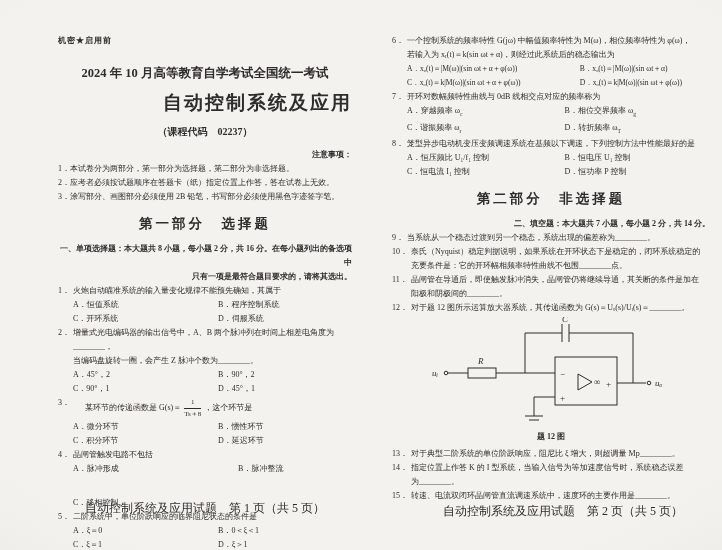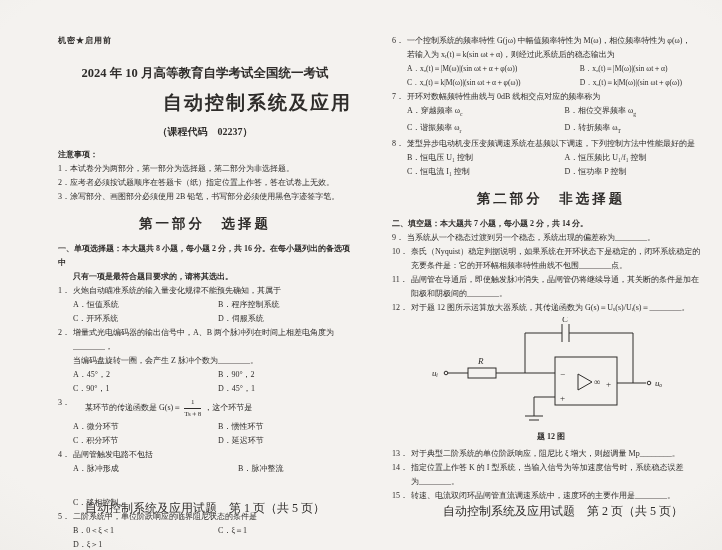--- a/index.html
+++ b/index.html
@@ -12,7 +12,7 @@
   .col{position:absolute;top:34px;}
   .col-left{left:58px;width:294px;}
   .col-right{left:392px;width:318px;}
-  .bold{font-weight:bold;}
+  .bold{font-weight:bold;text-align:right;}
   .stamp{font-size:8px;font-weight:bold;letter-spacing:1px;}
   .exam-session{text-align:center;font-size:12.5px;font-weight:bold;margin-top:16px;line-height:18px;}
   .paper-title{text-align:right;font-size:19px;font-weight:bold;margin-top:9px;line-height:24px;letter-spacing:2px;}

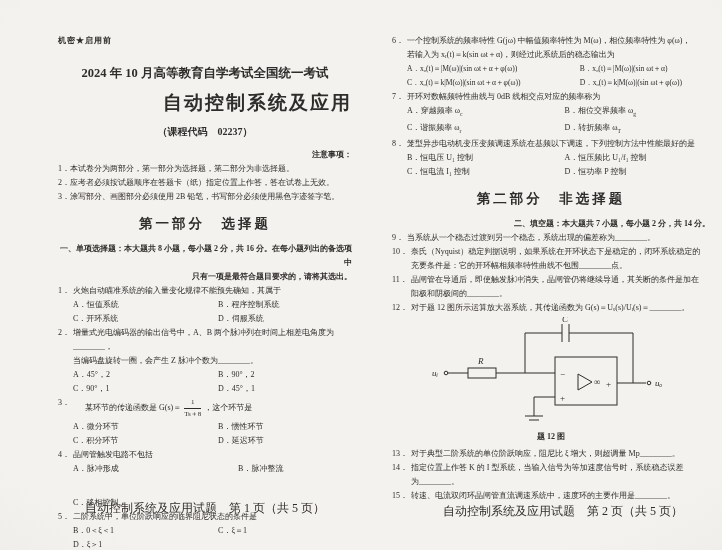--- a/index.html
+++ b/index.html
@@ -155,8 +155,8 @@
       <span class="qnum">8．</span>
       <div>笼型异步电动机变压变频调速系统在基频以下调速，下列控制方法中性能最好的是</div>
       <div class="opts" style="padding-left:0;">
+        <span>A．恒压频比 U₁/f₁ 控制</span>
         <span>B．恒电压 U₁ 控制</span>
-        <span>A．恒压频比 U₁/f₁ 控制</span>
         <span>C．恒电流 I₁ 控制</span>
         <span>D．恒功率 P 控制</span>
       </div>

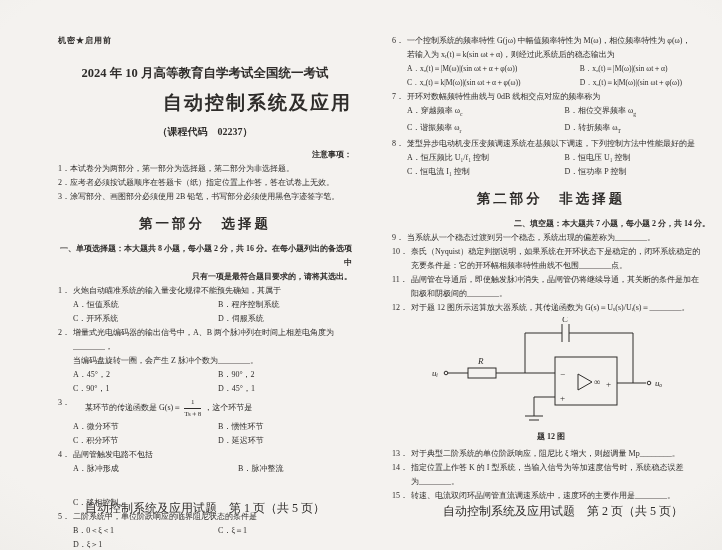--- a/index.html
+++ b/index.html
@@ -117,6 +117,7 @@
       <span class="qnum">5．</span>
       <div>二阶系统中，单位阶跃响应的临界阻尼状态的条件是</div>
       <div class="opts" style="padding-left:0;">
+        <span>A．ξ＝0</span>
         <span>B．0＜ξ＜1</span>
         <span>C．ξ＝1</span>
         <span>D．ξ＞1</span>

